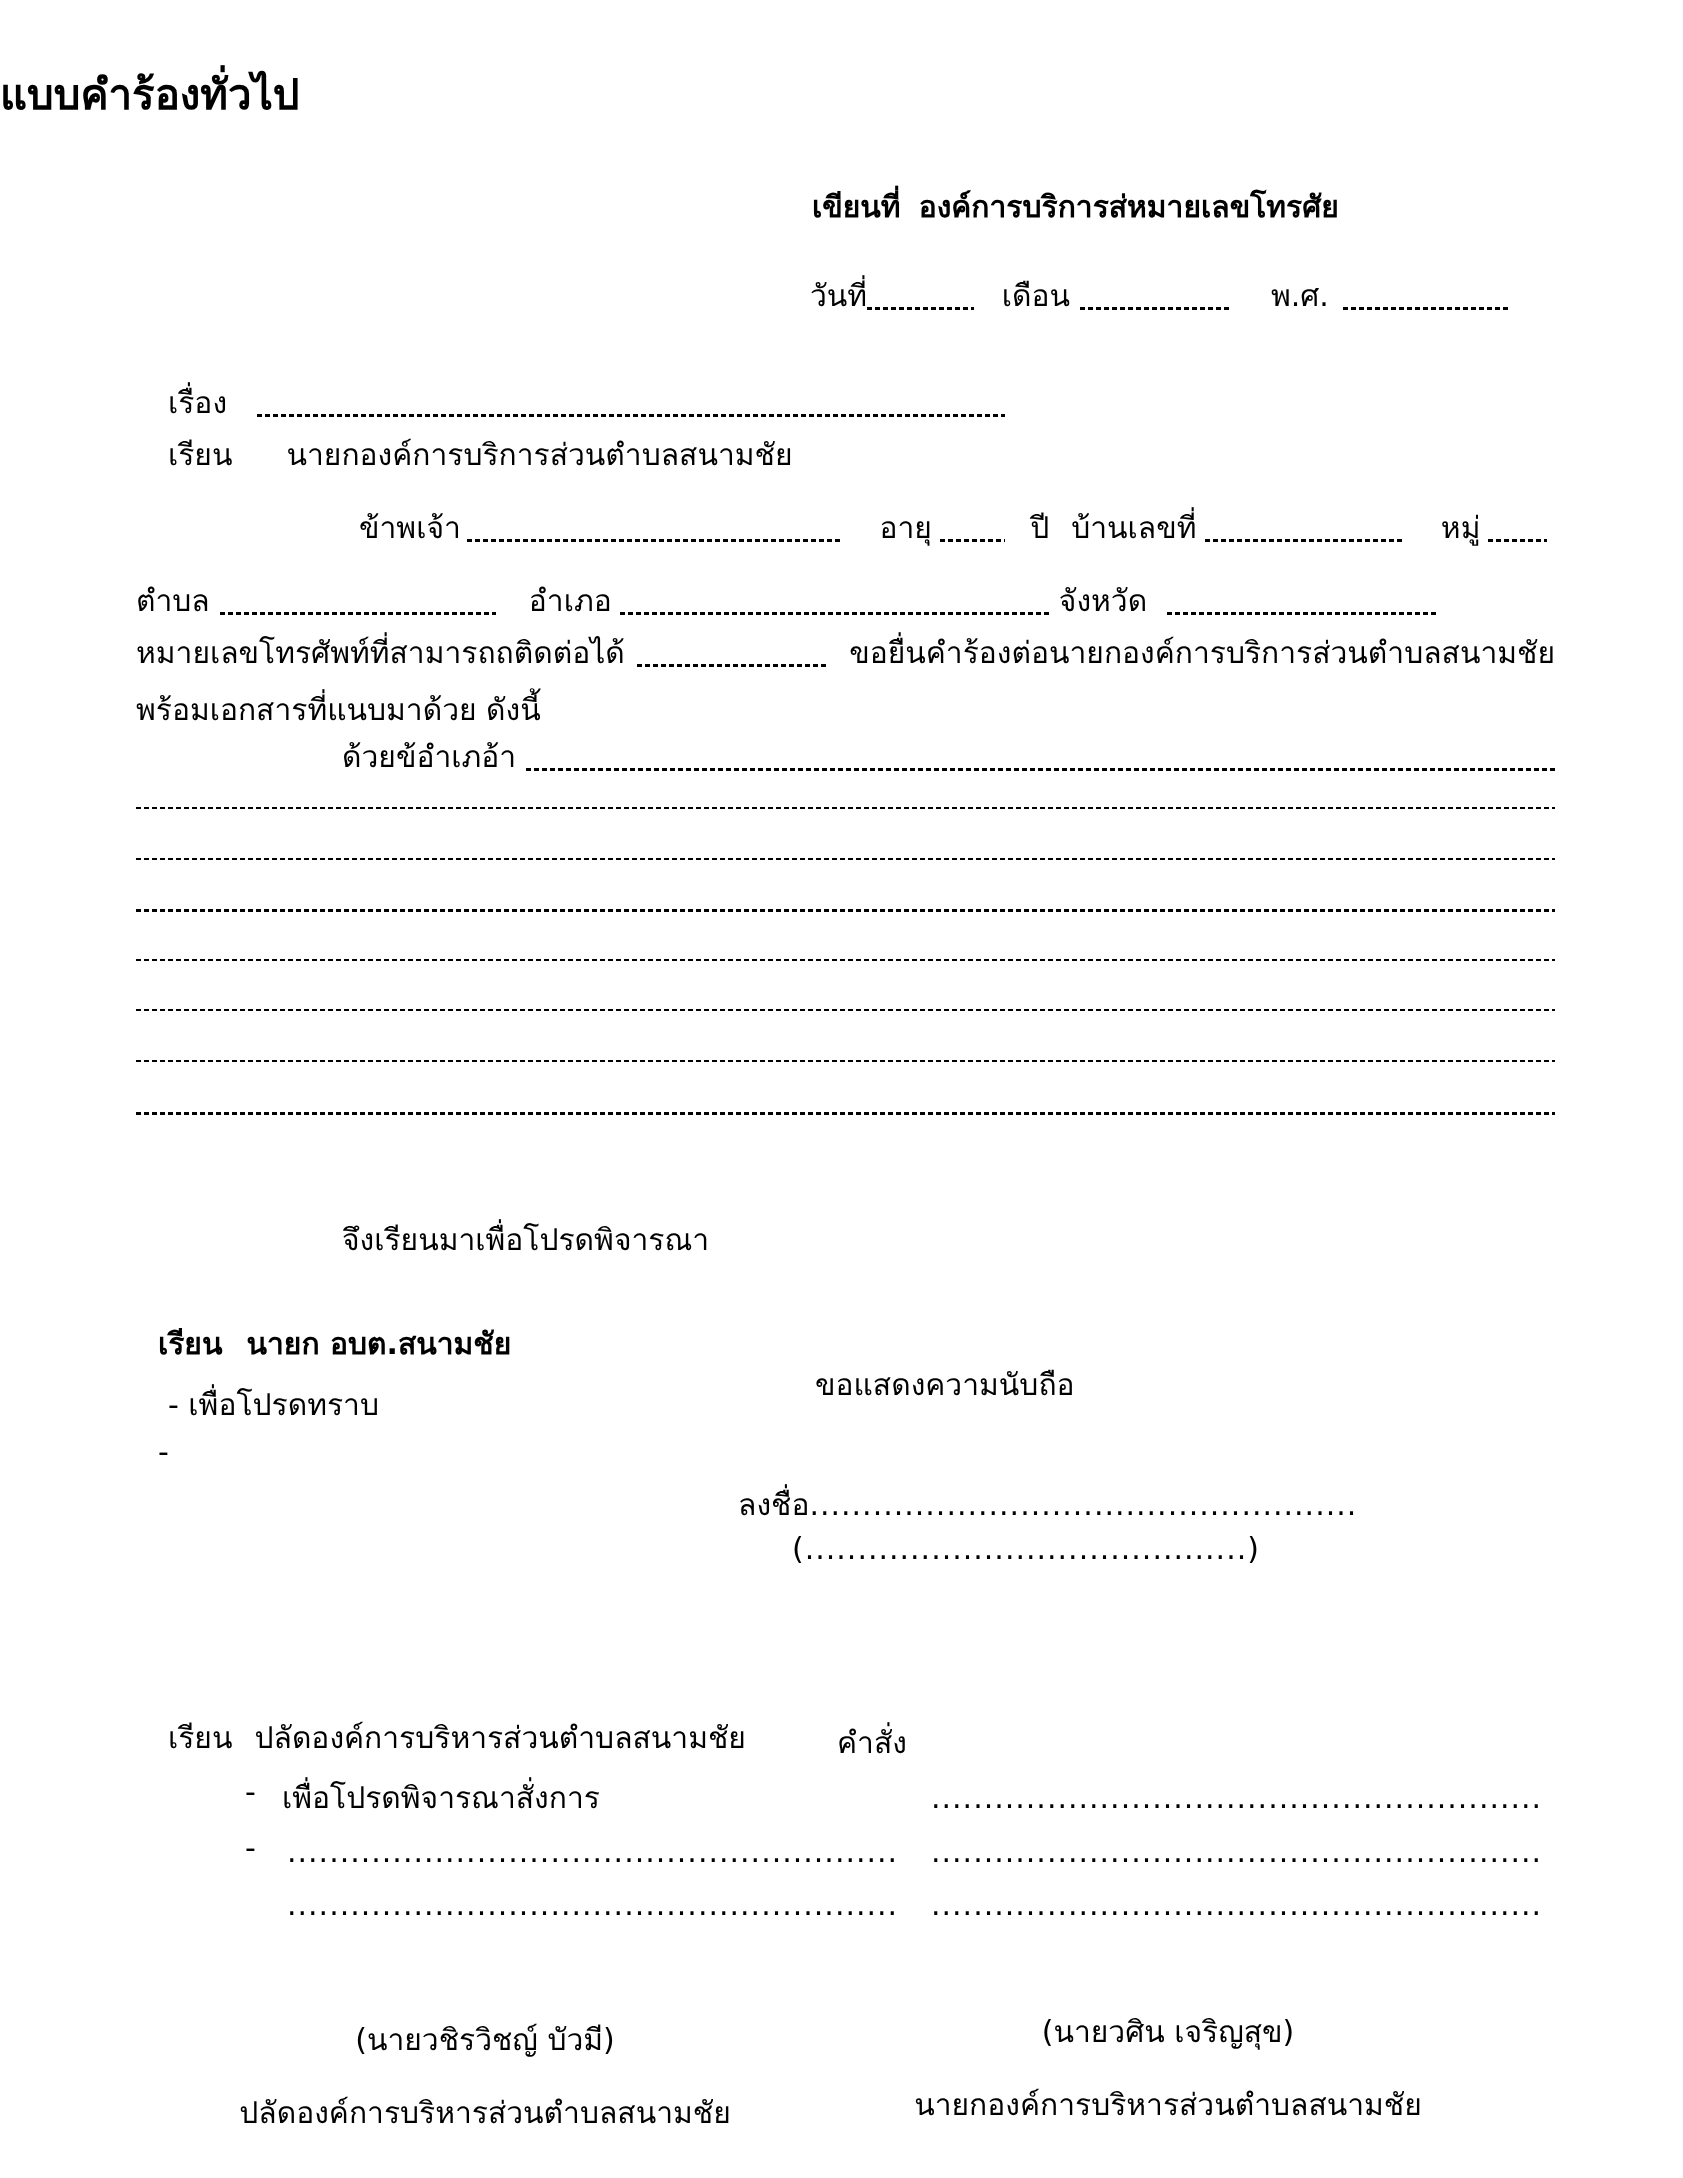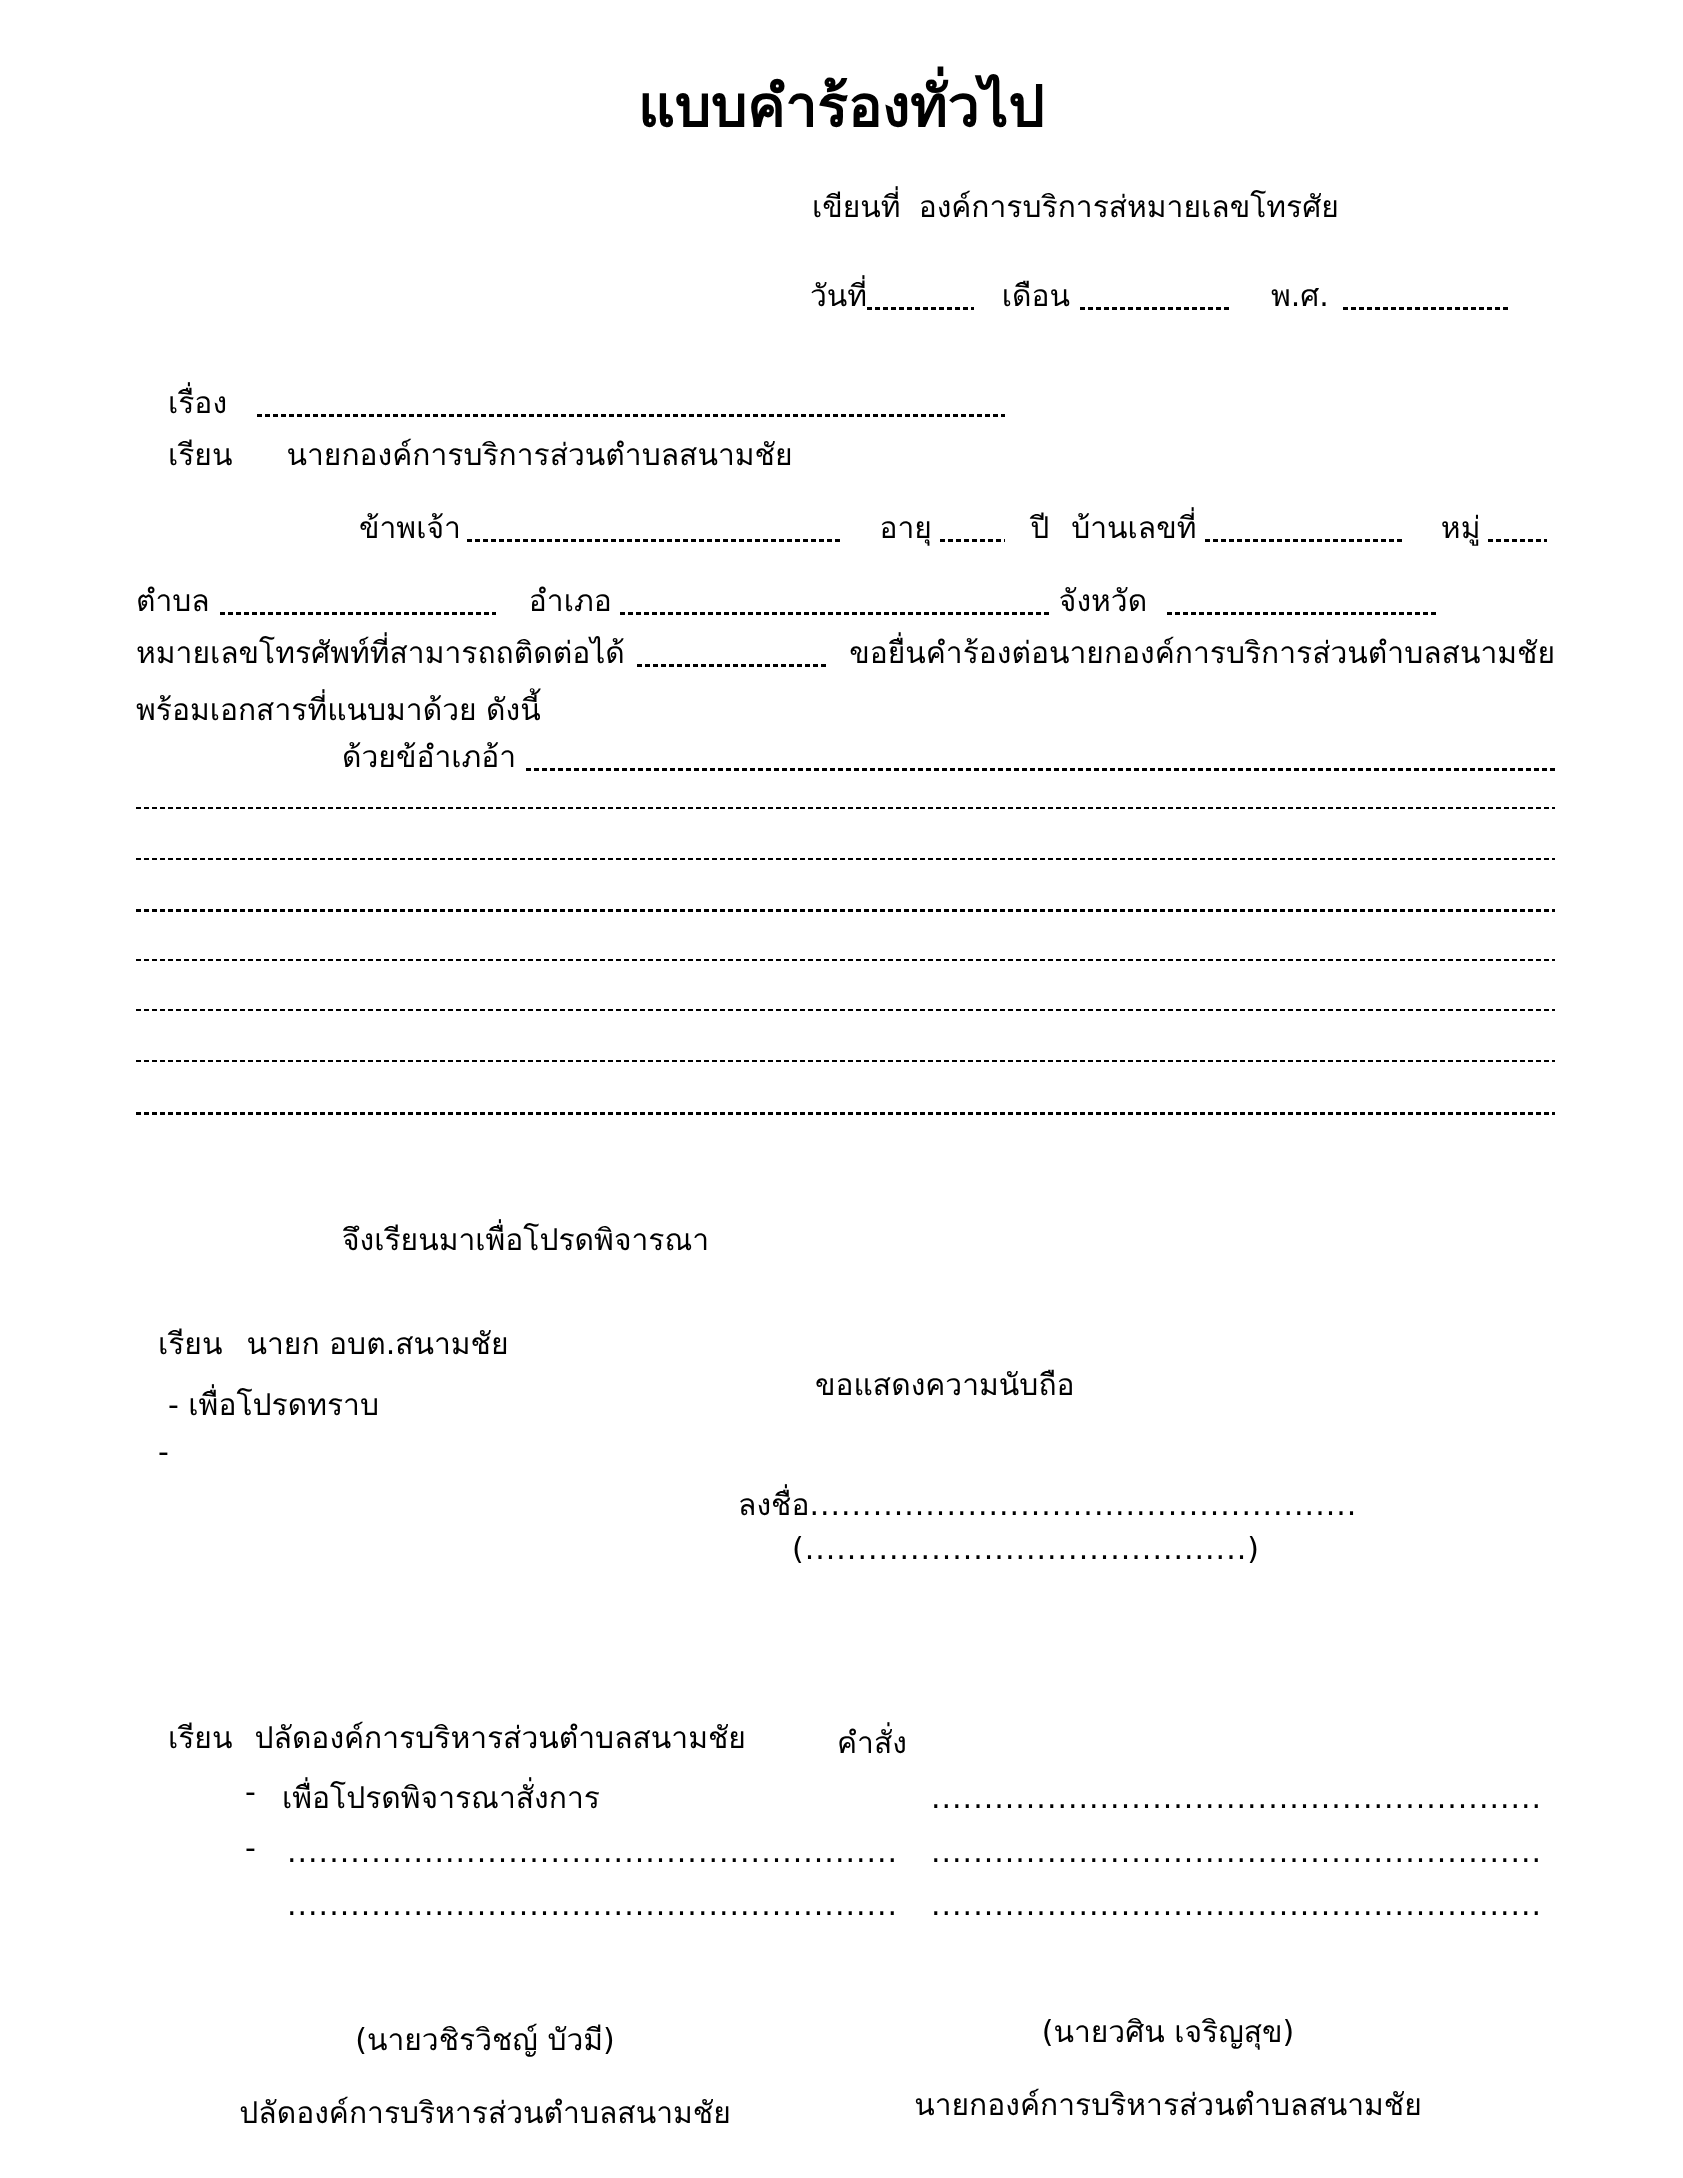--- a/index.html
+++ b/index.html
@@ -17,7 +17,7 @@
   .row{position:absolute;display:flex;align-items:flex-end;}
   .row > span{white-space:nowrap;line-height:1.25;}
   .b{font-weight:normal;}
-  .title{width:100%;text-align:center;font-size:57px;font-weight:bold;}
+  .title{width:100%;text-align:left;font-size:42px;font-weight:bold;}
   .blank{
     height:3px;align-self:flex-end;margin-bottom:5px;
     background-image:repeating-linear-gradient(90deg,#000 0,#000 5px,transparent 5px,transparent 8px);

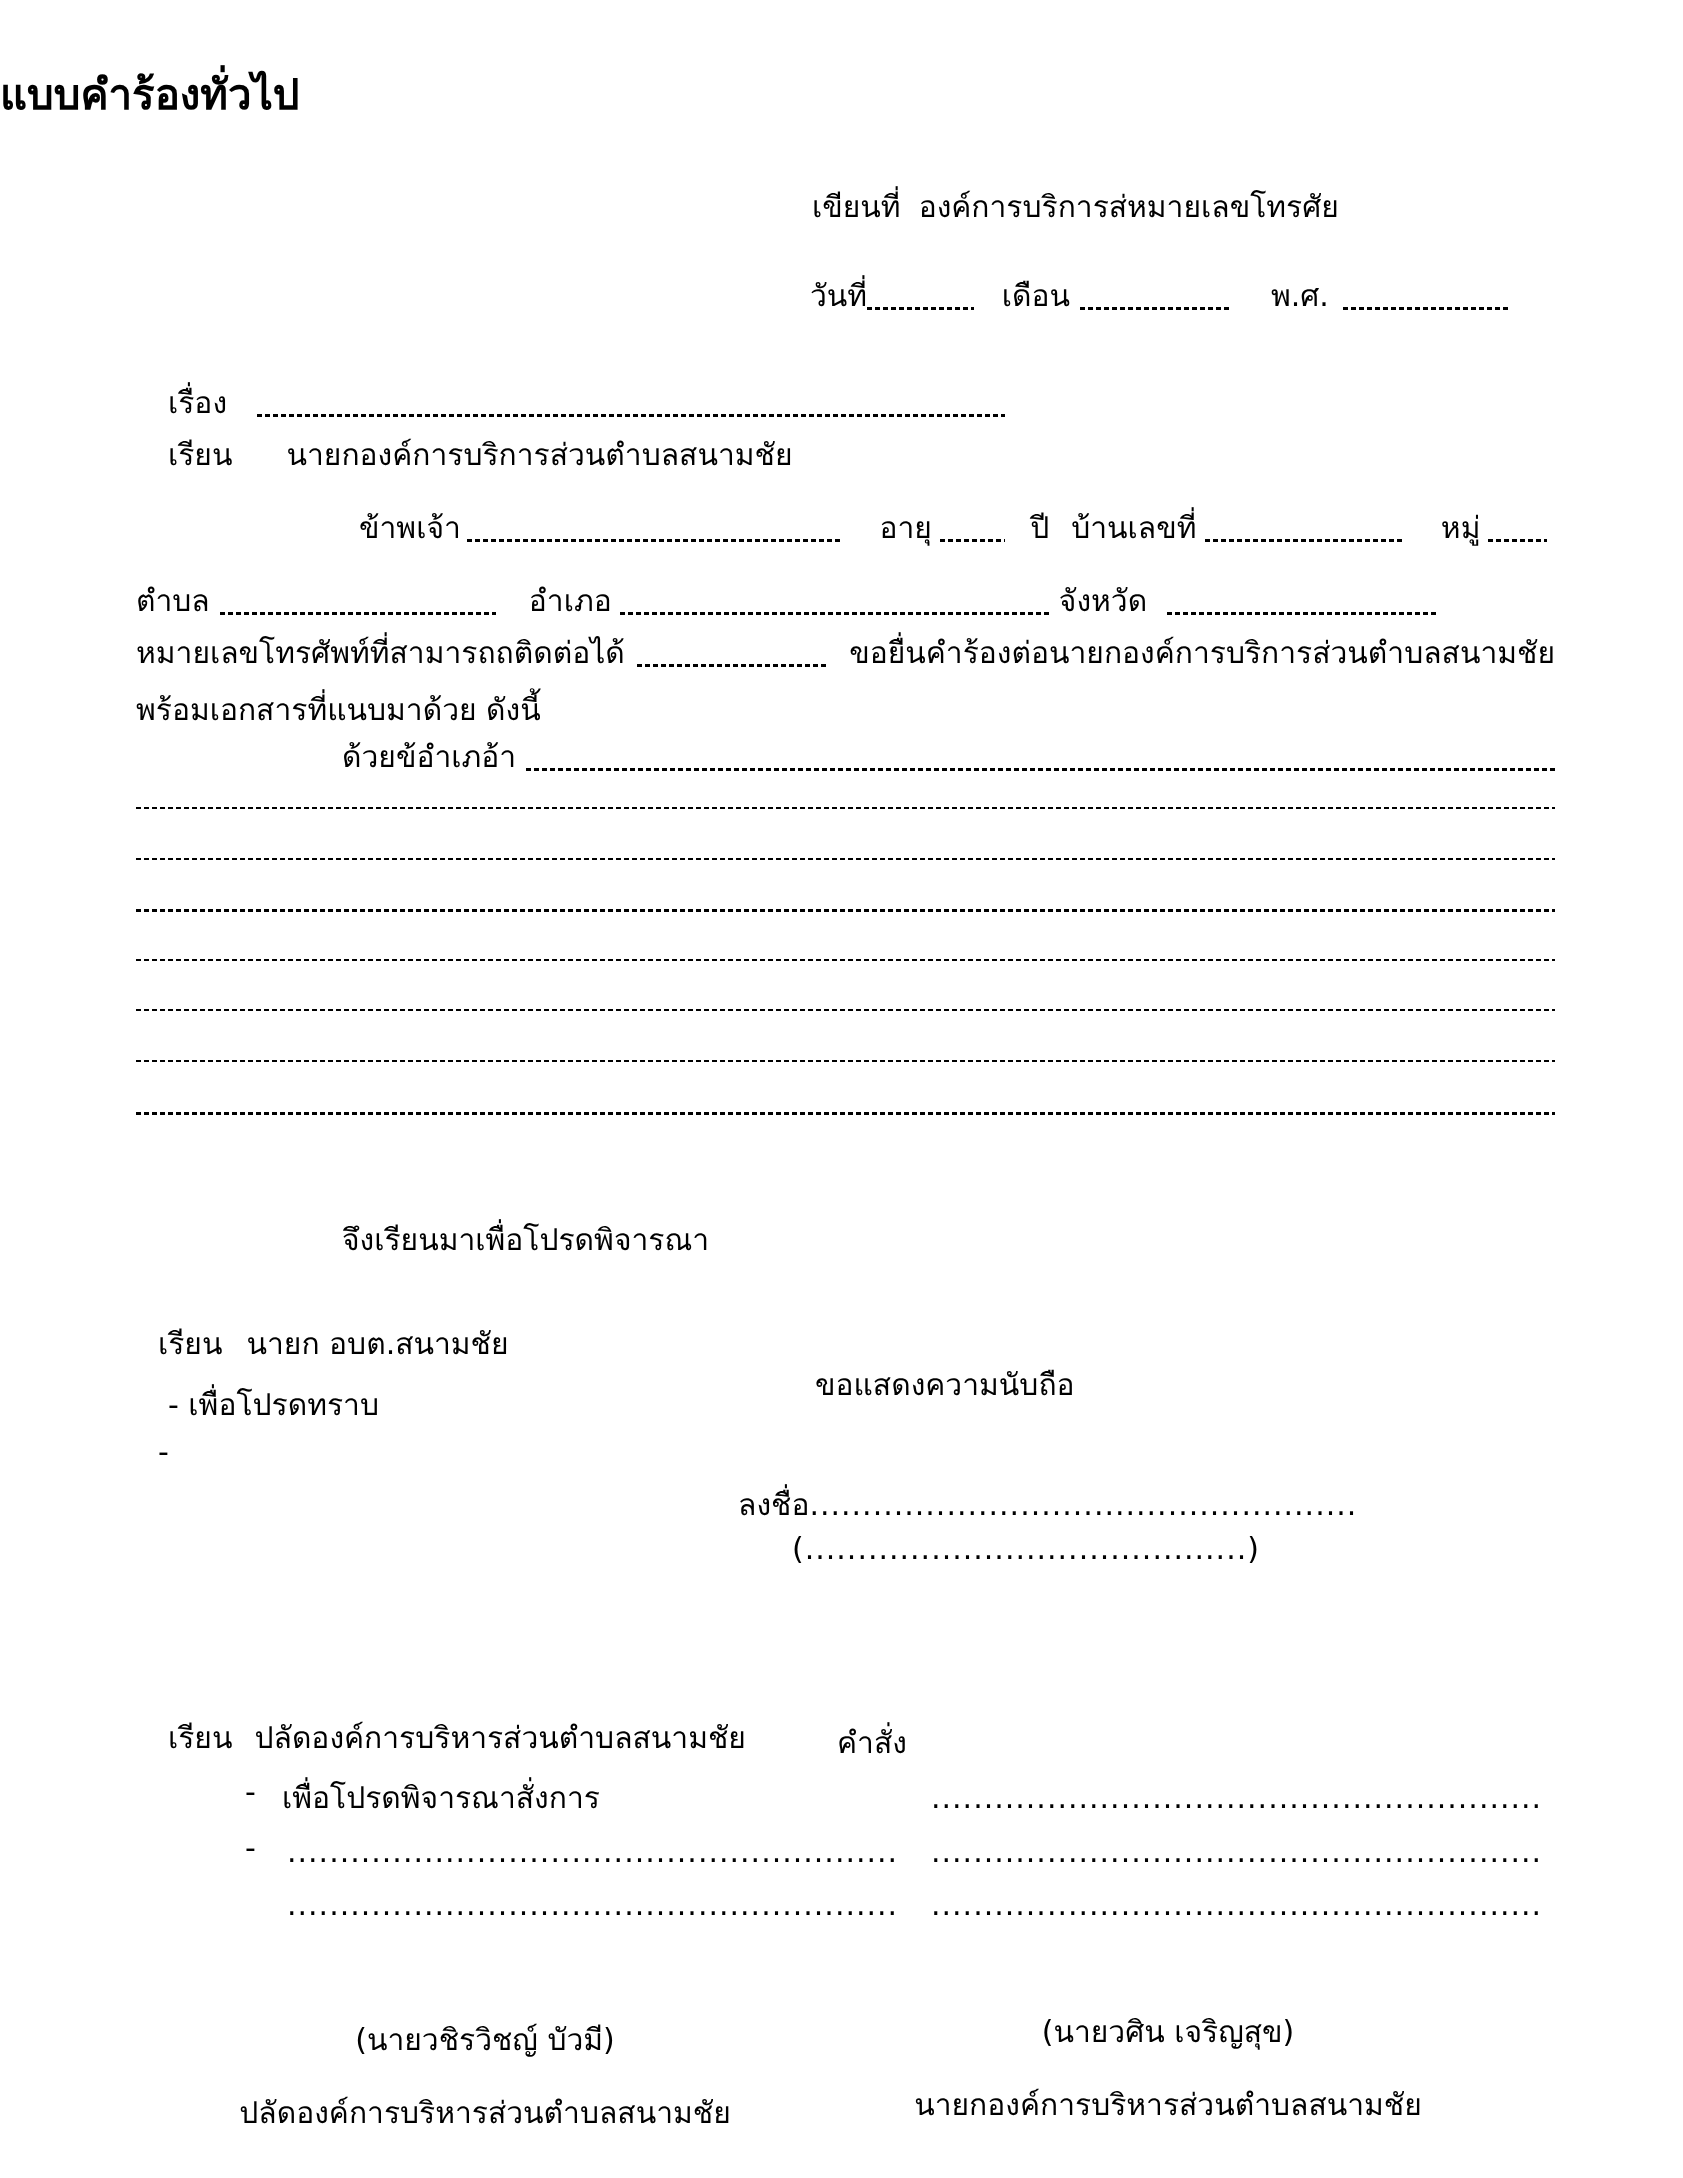--- a/index.html
+++ b/index.html
@@ -16,7 +16,7 @@
   .abs{position:absolute;white-space:nowrap;}
   .row{position:absolute;display:flex;align-items:flex-end;}
   .row > span{white-space:nowrap;line-height:1.25;}
-  .b{font-weight:normal;}
+  .b{font-weight:bold;}
   .title{width:100%;text-align:left;font-size:42px;font-weight:bold;}
   .blank{
     height:3px;align-self:flex-end;margin-bottom:5px;

